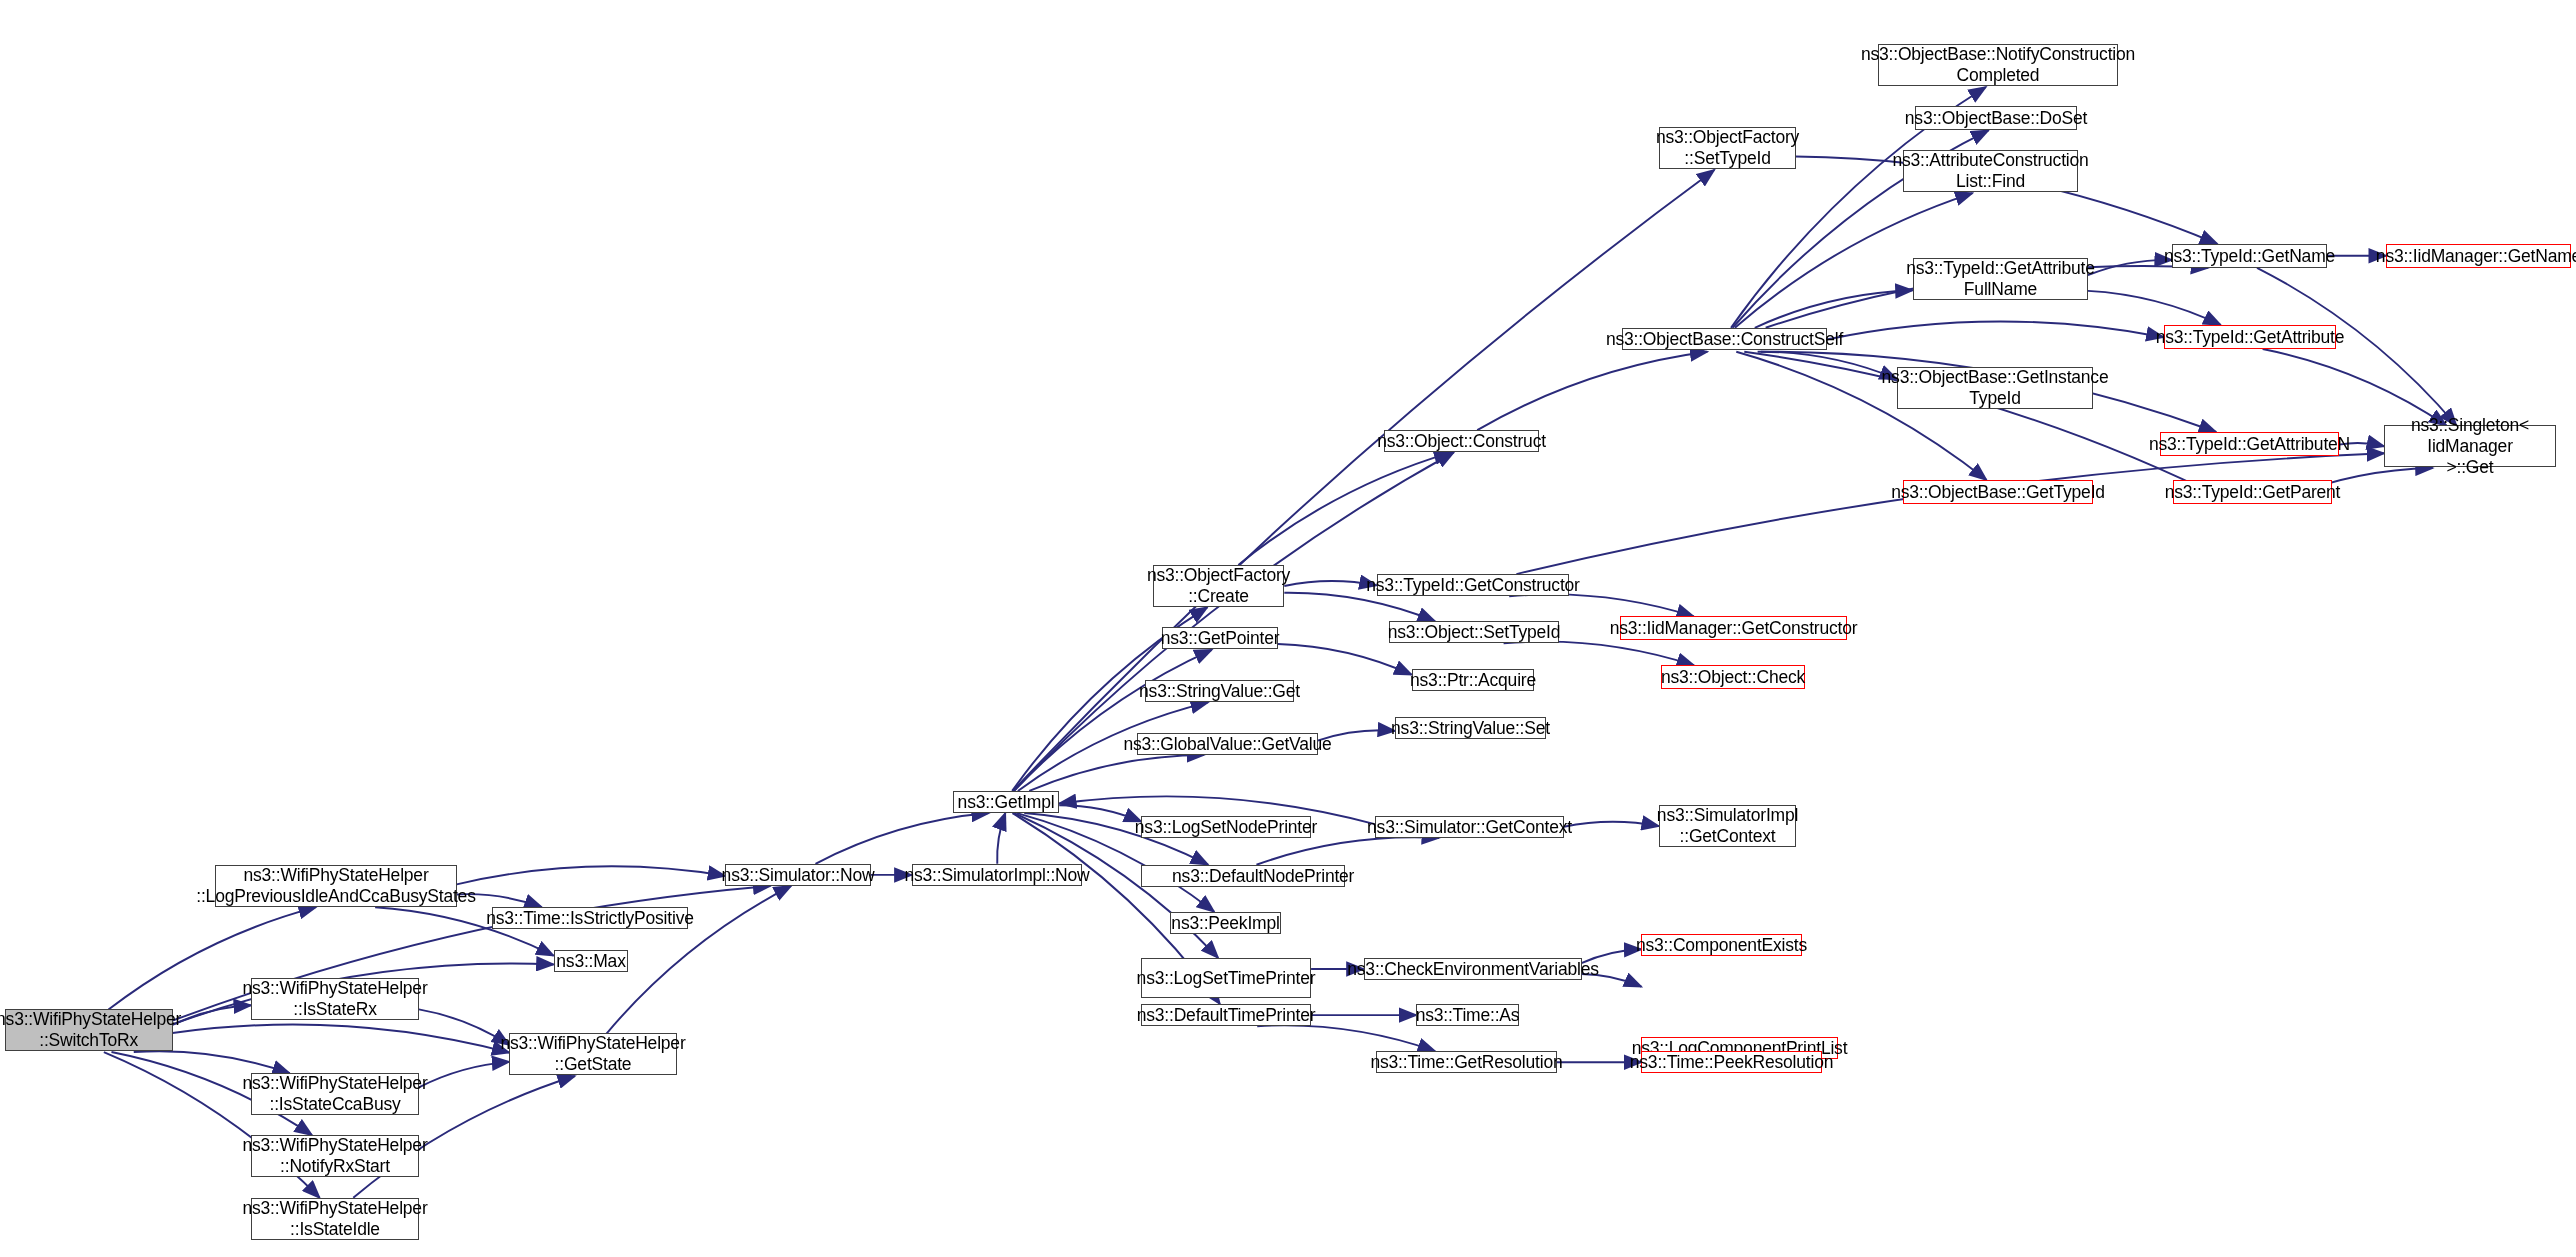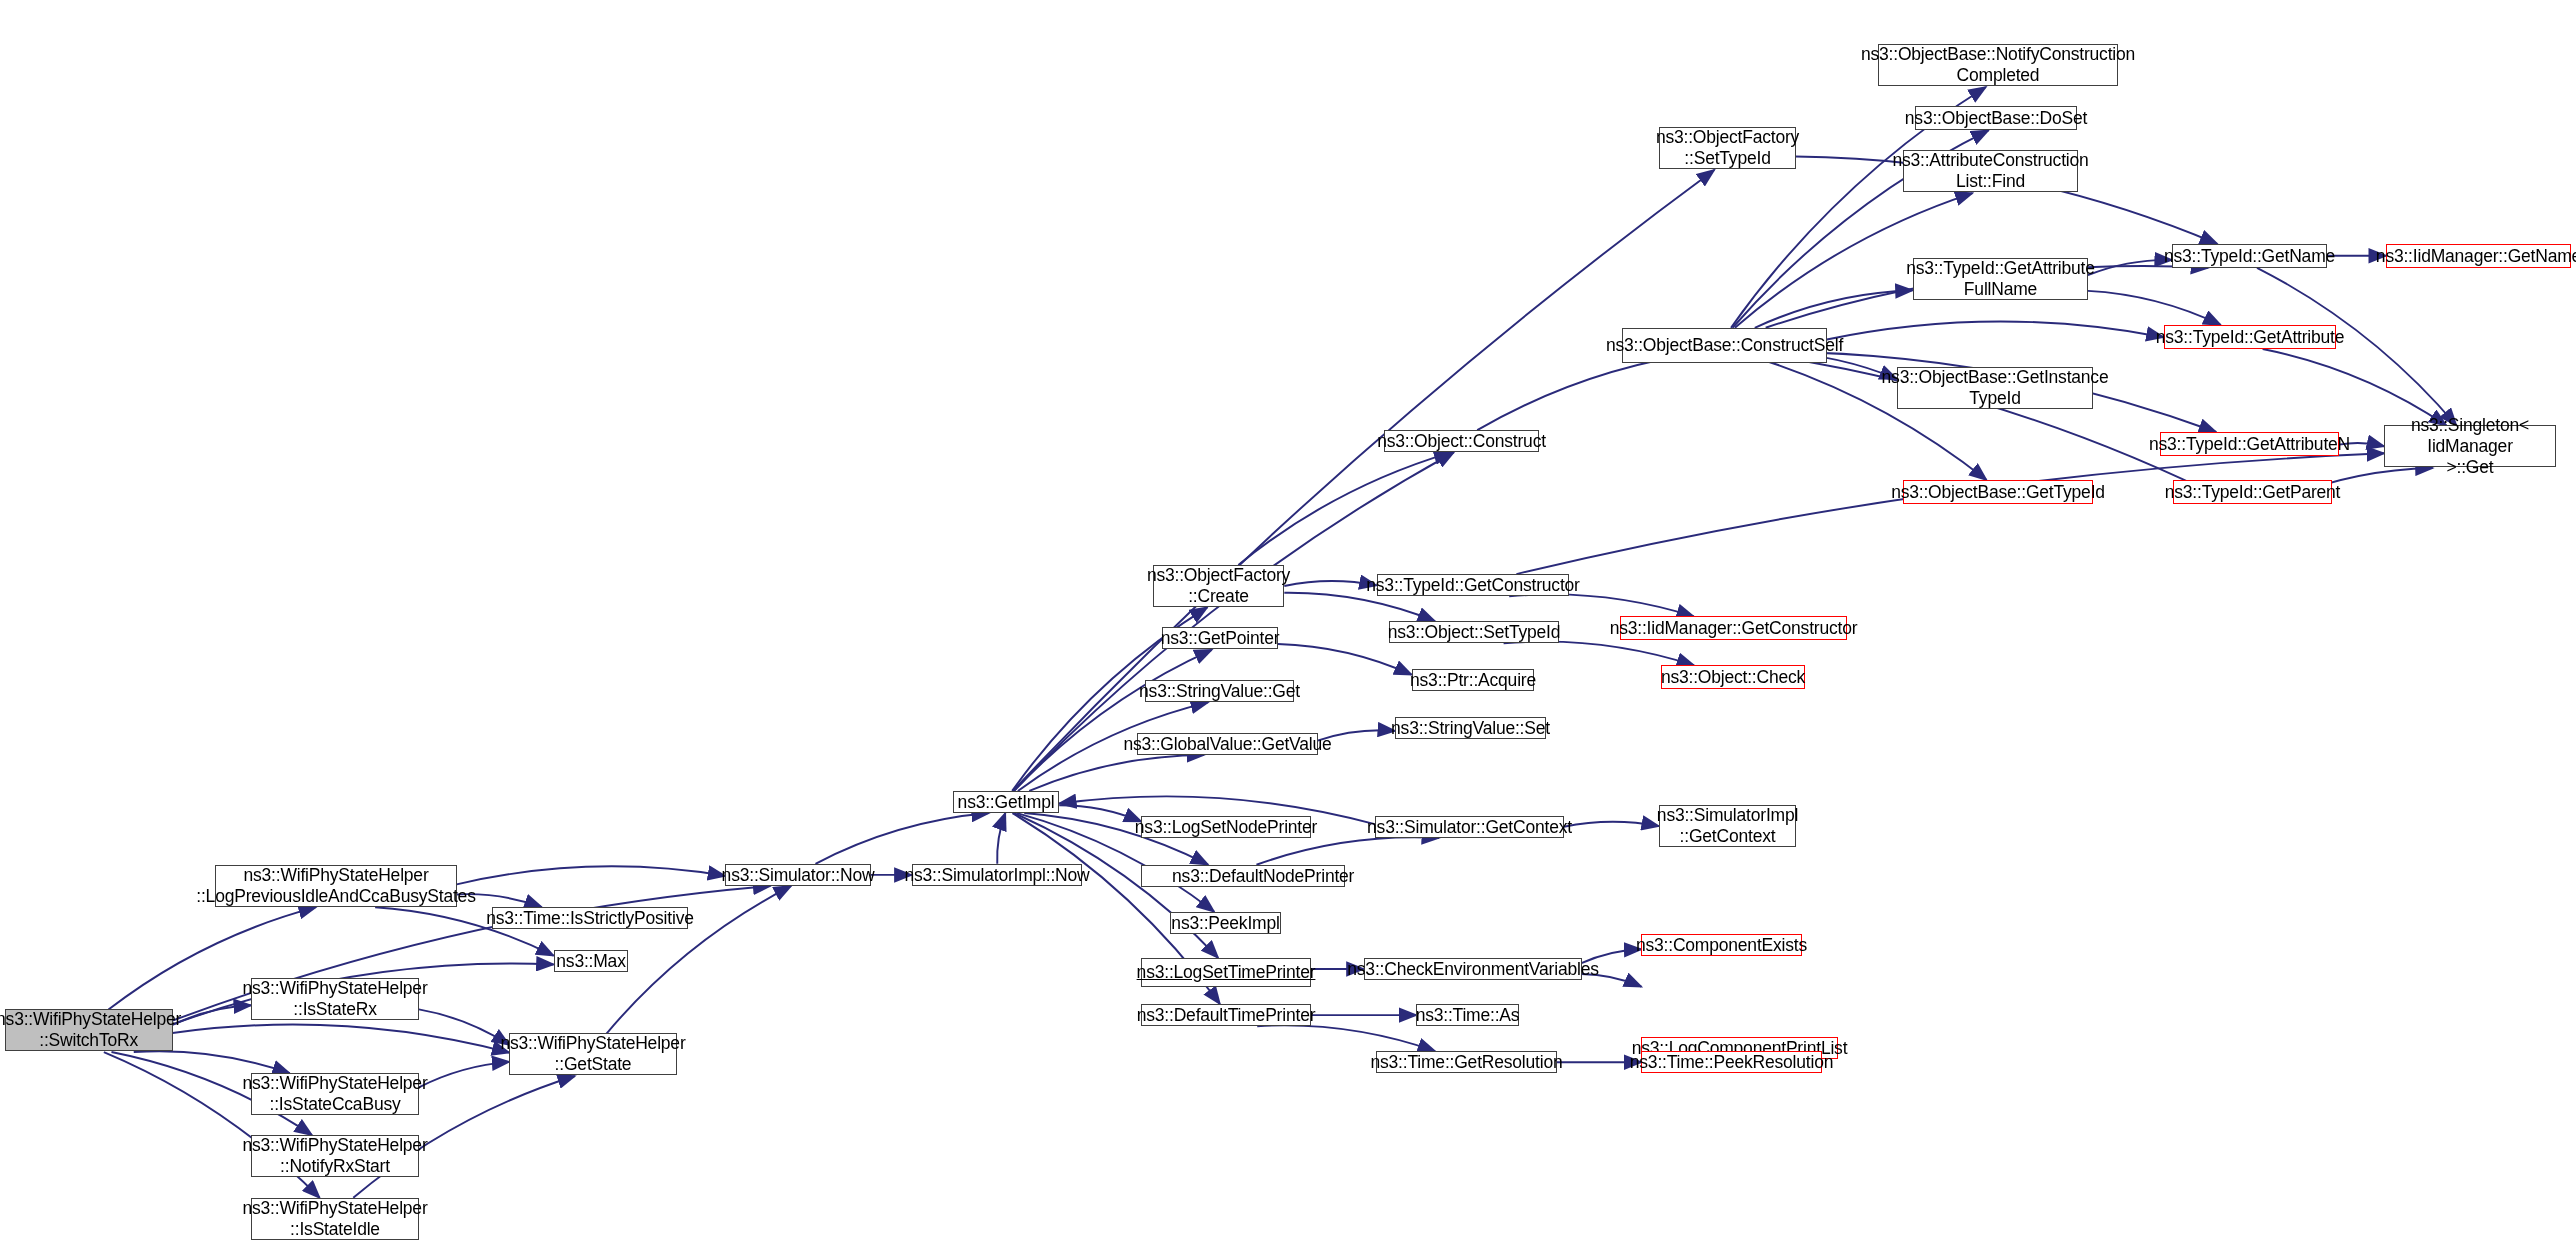--- a/index.html
+++ b/index.html
@@ -159,7 +159,7 @@
       <div class="node" style="left: 1384px; top: 430px; width: 155px; height: 22px;">ns3::Object::Construct</div>
       <div class="node" style="left: 1659px; top: 127px; width: 137px; height: 42px;">ns3::ObjectFactory
 ::SetTypeId</div>
-      <div class="node" style="left: 1622px; top: 328px; width: 205px; height: 35px;">ns3::ObjectBase::ConstructSelf</div>
+      <div class="node" style="left: 1622px; top: 328px; width: 205px; height: 22px;">ns3::ObjectBase::ConstructSelf</div>
       <div class="node" style="left: 1878px; top: 44px; width: 240px; height: 42px;">ns3::ObjectBase::NotifyConstruction
 Completed</div>
       <div class="node" style="left: 1915px; top: 106px; width: 162px; height: 24px;">ns3::ObjectBase::DoSet</div>

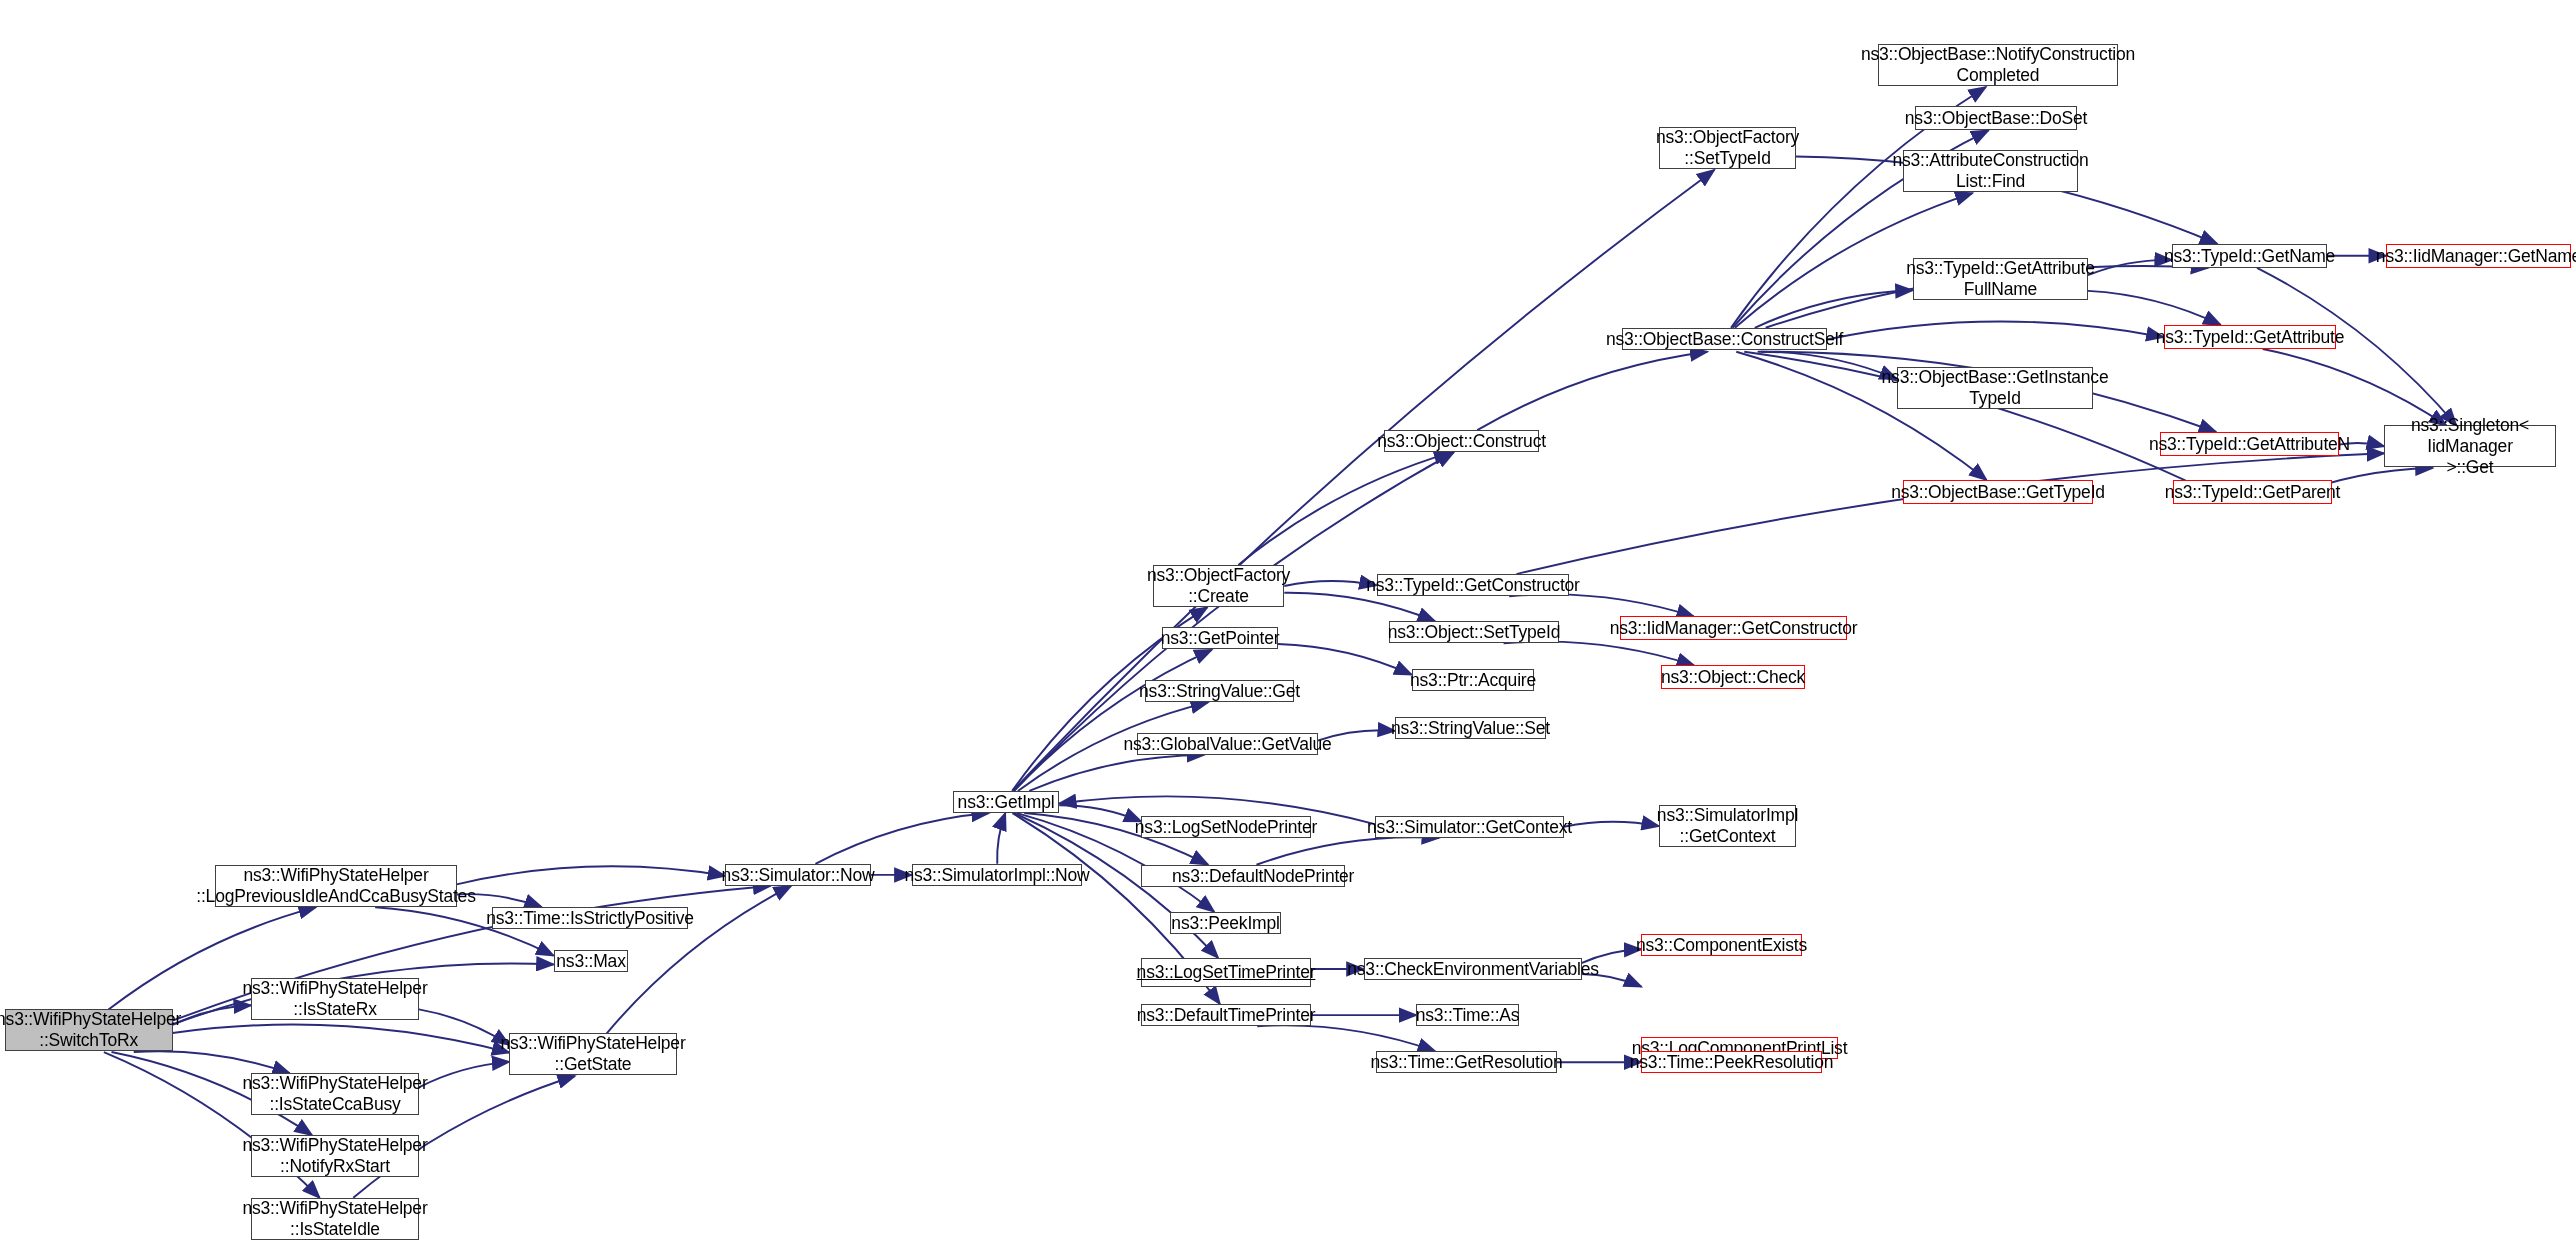--- a/index.html
+++ b/index.html
@@ -139,7 +139,7 @@
       <div class="node" style="left: 1141px; top: 816px; width: 170px; height: 22px;">ns3::LogSetNodePrinter</div>
       <div class="node" style="left: 1141px; top: 865px; width: 204px; height: 22px; padding-left: 44px;">ns3::DefaultNodePrinter</div>
       <div class="node" style="left: 1170px; top: 912px; width: 111px; height: 22px;">ns3::PeekImpl</div>
-      <div class="node" style="left: 1141px; top: 958px; width: 170px; height: 29px; text-decoration: underline;">ns3::LogSetTimePrinter</div>
+      <div class="node" style="left: 1141px; top: 958px; width: 170px; height: 40px;">ns3::LogSetTimePrinter</div>
       <div class="node" style="left: 1141px; top: 1004px; width: 170px; height: 22px;">ns3::DefaultTimePrinter</div>
       <div class="node" style="left: 1375px; top: 816px; width: 189px; height: 22px;">ns3::Simulator::GetContext</div>
       <div class="node" style="left: 1659px; top: 805px; width: 137px; height: 42px;">ns3::SimulatorImpl

